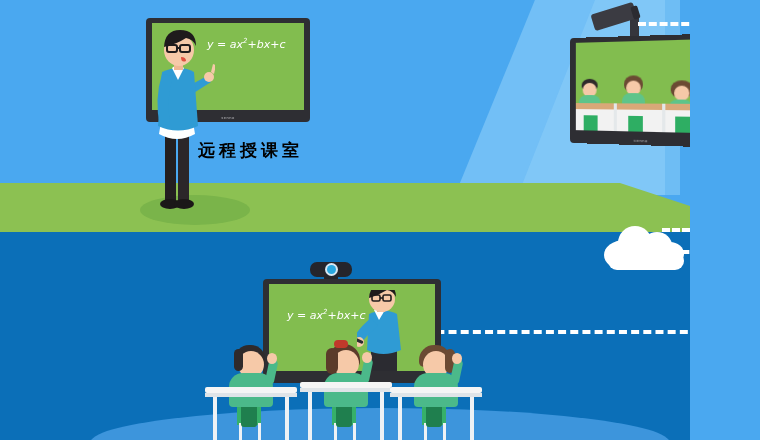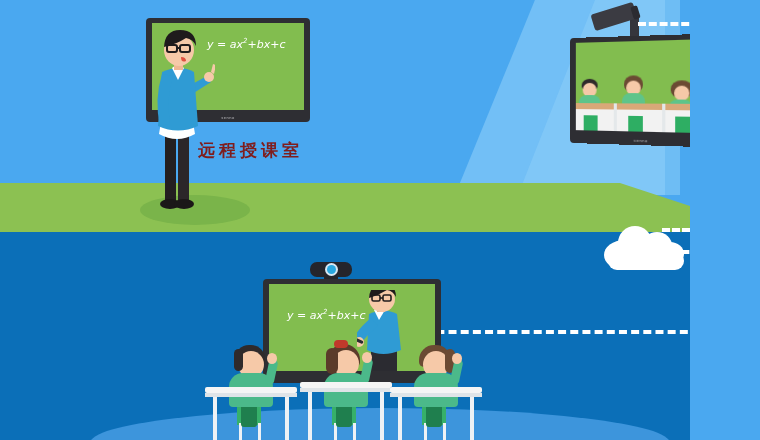--- a/index.html
+++ b/index.html
@@ -71,7 +71,7 @@
 
   
   .label-cn{
-    position:absolute;color:#7f1d1d;font-weight:bold;
+    position:absolute;color:#000000;font-weight:bold;
     letter-spacing:4px;white-space:nowrap;
     font-family:"DejaVu Sans","Liberation Sans",sans-serif;
   }

